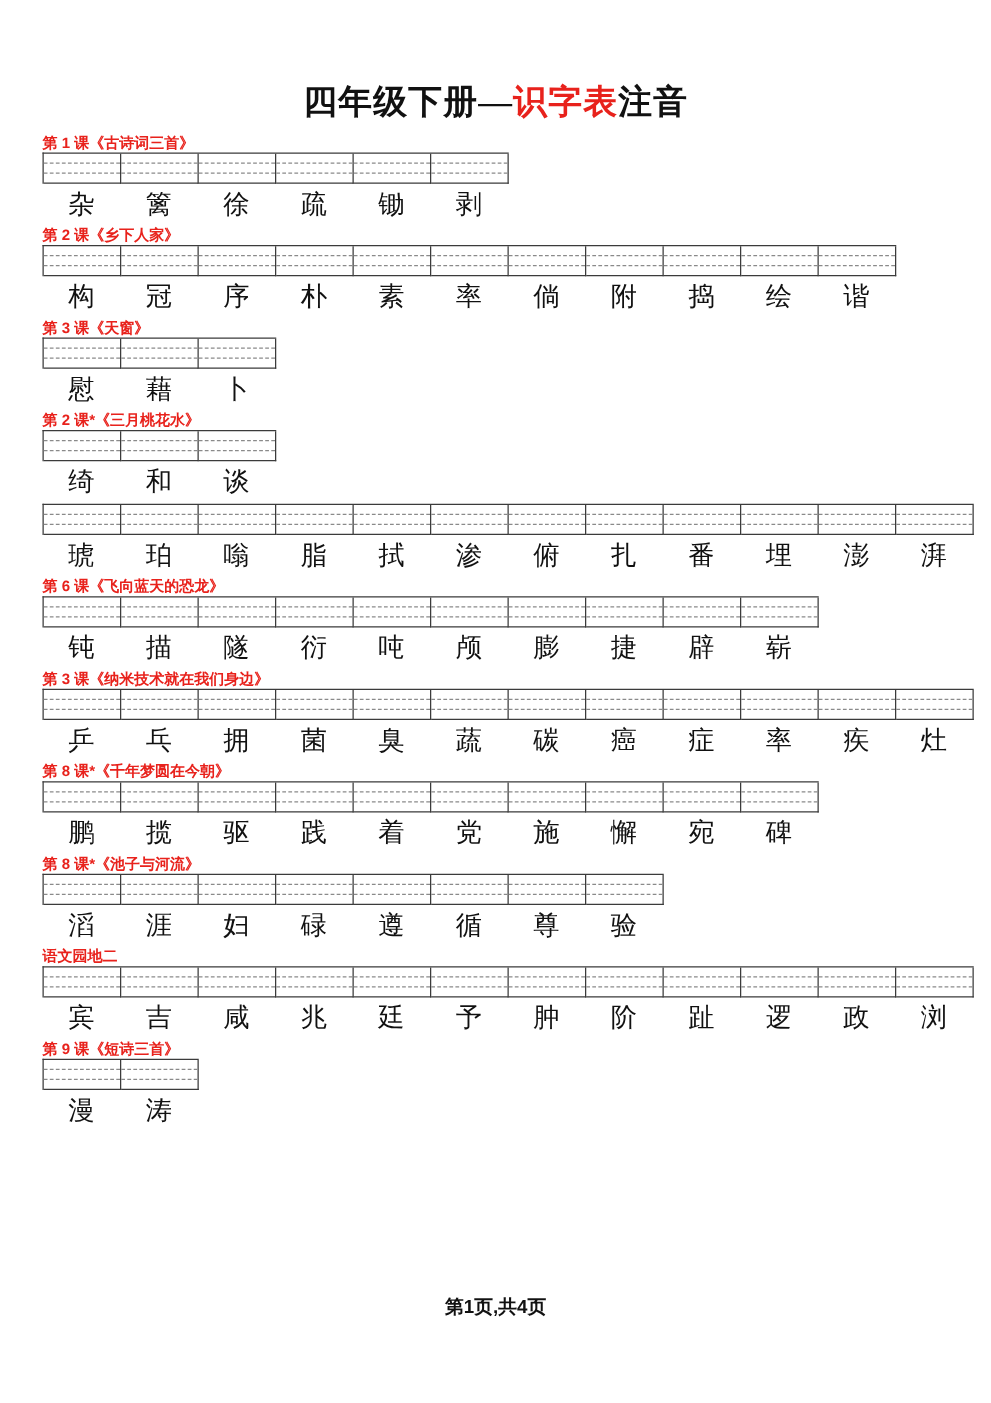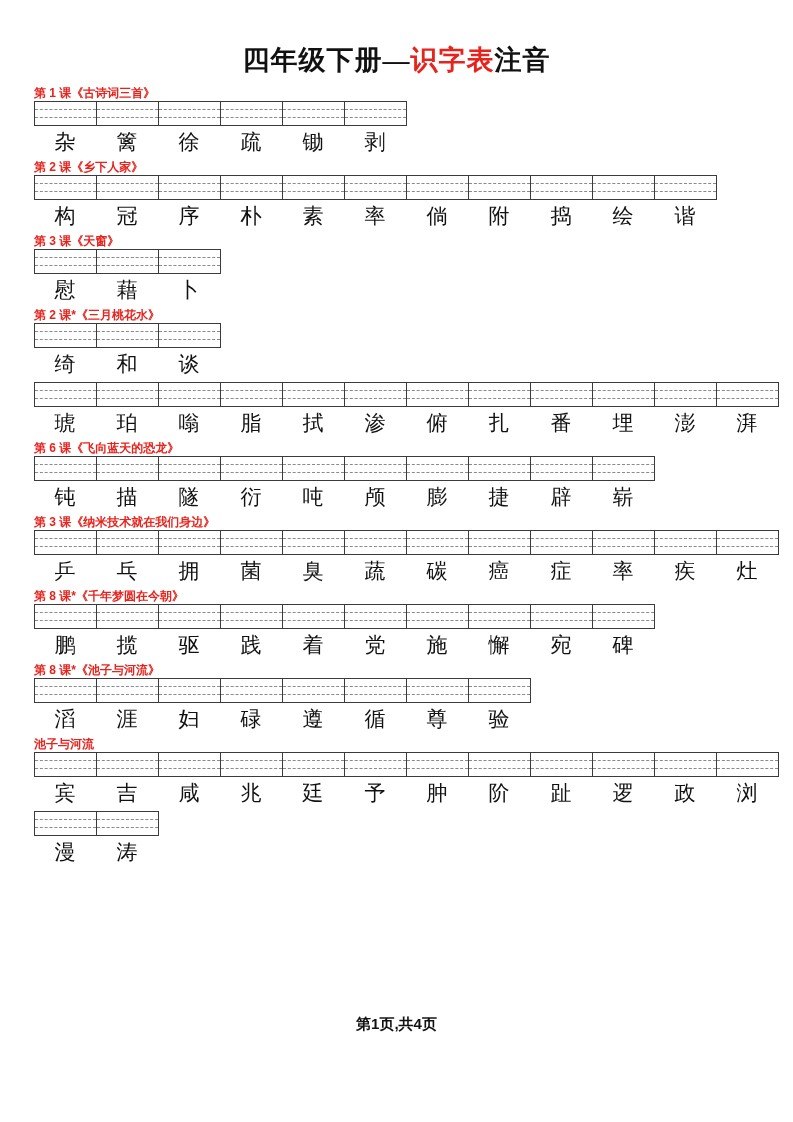--- a/index.html
+++ b/index.html
@@ -20,6 +20,7 @@
     height: 1050px;
     box-sizing: border-box;
     padding: 0 28px;
+    margin-top: 21px;
   }
   .doc-title {
     text-align: center;

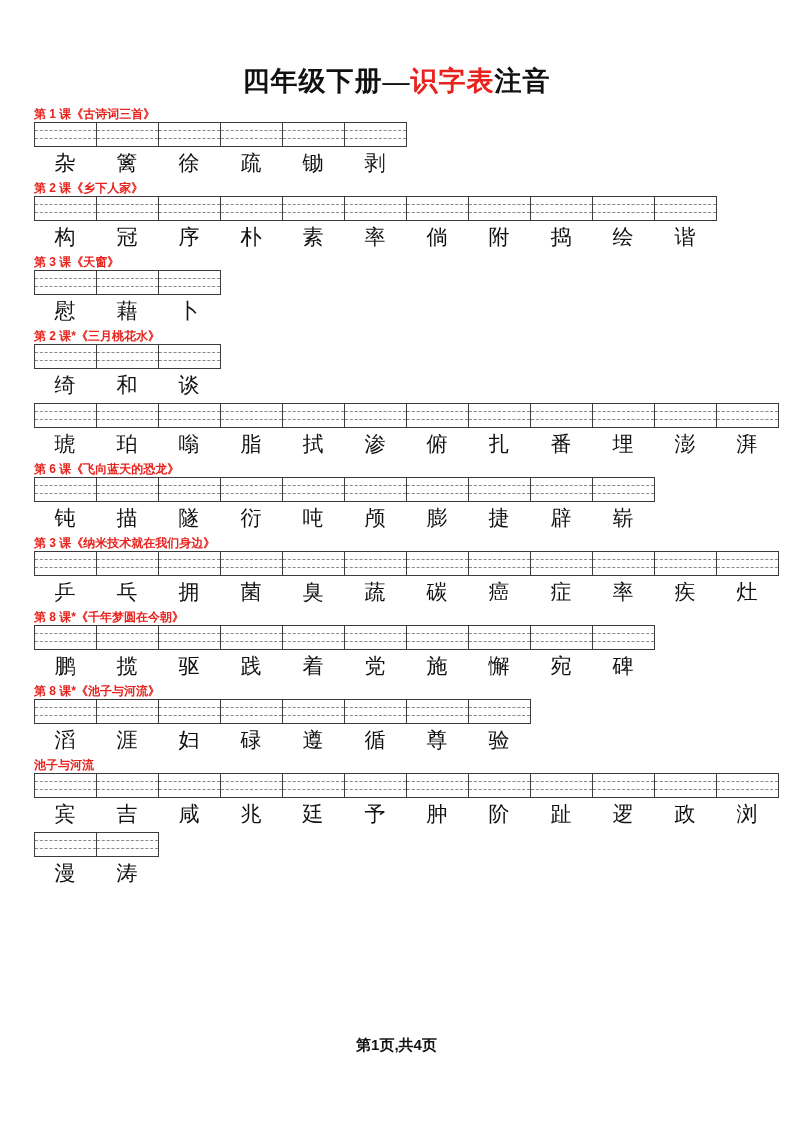--- a/index.html
+++ b/index.html
@@ -325,7 +325,7 @@
         </div>
       </div>
       <div class="section">
-        <div class="section-title">池子与河流</div>
+        <div class="section-title">语文园地二</div>
         <div class="grid-row">
           <div class="pin-cell"></div>
           <div class="pin-cell"></div>

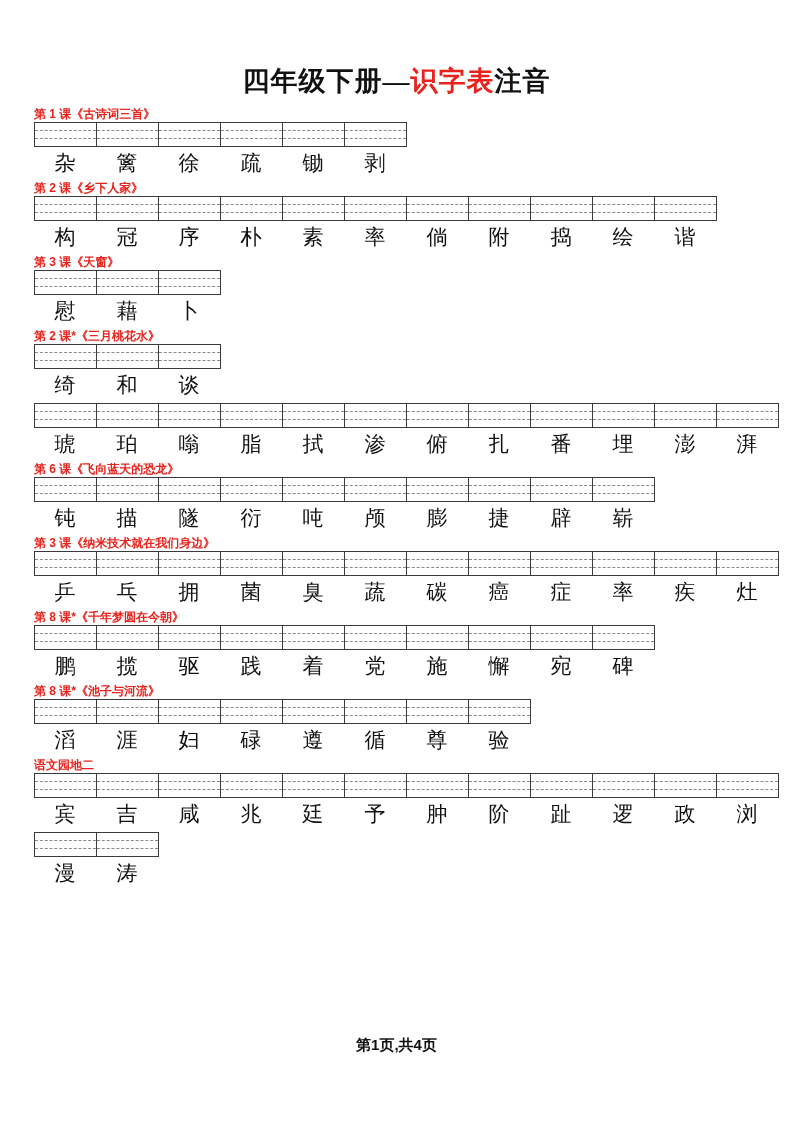--- a/index.html
+++ b/index.html
@@ -356,6 +356,7 @@
         </div>
       </div>
       <div class="section">
+        <div class="section-title">第 9 课《短诗三首》</div>
         <div class="grid-row">
           <div class="pin-cell"></div>
           <div class="pin-cell"></div>

